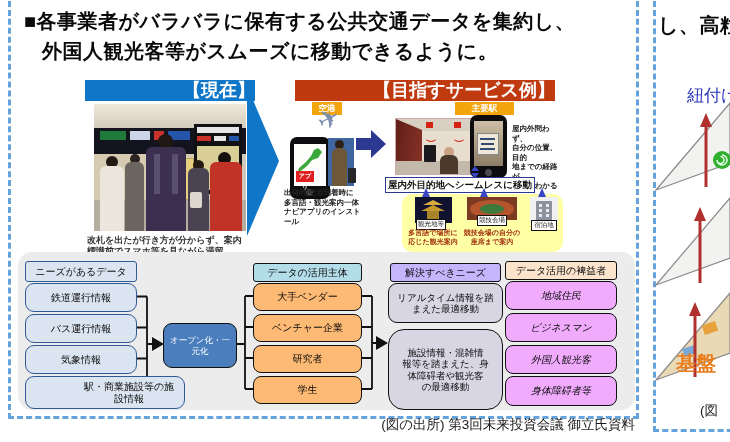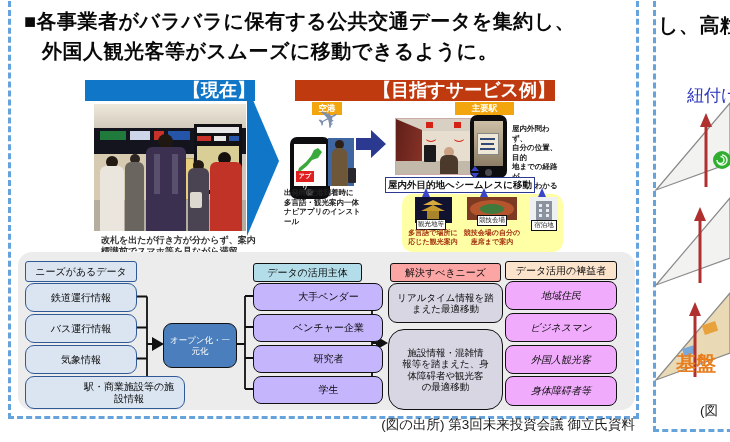--- a/index.html
+++ b/index.html
@@ -9,7 +9,7 @@
   .dashpanel{position:absolute;border:3px dashed #66a3dc;background:transparent;}
   .headline{font-size:20px;font-weight:600;letter-spacing:0.5px;white-space:nowrap;color:#0a0a0a;}
   .hdrbar{position:absolute;color:#fff;font-weight:bold;font-size:18px;text-align:right;line-height:21px;}
-  .smallcap{font-size:9px;line-height:11px;color:#222;margin-left:14px;}
+  .smallcap{font-size:9px;line-height:11px;color:#222;}
   .tag{position:absolute;color:#fff;font-weight:bold;font-size:8.5px;text-align:center;line-height:13px;}
   .prewrap{white-space:pre-line;}
   .flowbox{position:absolute;display:flex;align-items:center;justify-content:center;

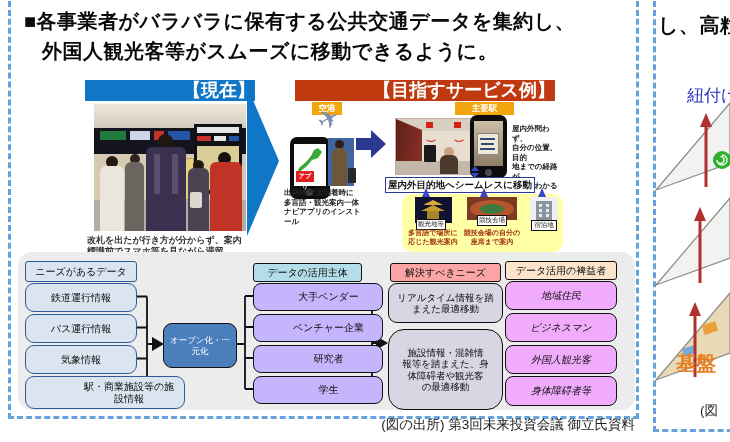--- a/index.html
+++ b/index.html
@@ -19,7 +19,7 @@
   .c2{background:#c4b5fd;border:1.6px solid #111;border-radius:8px;padding-left:21px;}
   .c2h{background:#b3dde8;border:1.6px solid #111;border-radius:3px;}
   .c3{background:#d9d6e4;border:1.6px solid #111;border-radius:9px;font-size:9.5px;}
-  .c3h{background:#fca5a5;border:1.6px solid #111;border-radius:3px;}
+  .c3h{background:#c4b5fd;border:1.6px solid #111;border-radius:3px;}
   .c3big{background:#d9d6e4;border:1.6px solid #111;border-radius:16px;font-size:9.5px;}
   .c4{background:#f0abfc;border:1.6px solid #111;border-radius:8px;font-style:italic;}
   .c4h{background:#fbe3cc;border:1.6px solid #111;border-radius:3px;}

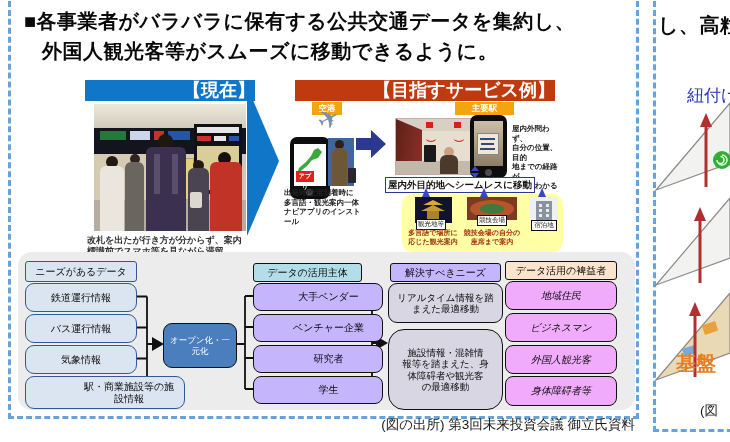--- a/index.html
+++ b/index.html
@@ -16,7 +16,7 @@
            text-align:center;font-size:10px;line-height:1.18;color:#0a0a0a;}
   .c1{background:#dbe5f1;border:1.8px solid #2f5a96;border-radius:9px;text-align:center;}
   .c1h{background:#dbe5f1;border:1.8px solid #2f5a96;border-radius:3px;}
-  .c2{background:#c4b5fd;border:1.6px solid #111;border-radius:8px;padding-left:21px;}
+  .c2{background:#fdba74;border:1.6px solid #111;border-radius:8px;}
   .c2h{background:#b3dde8;border:1.6px solid #111;border-radius:3px;}
   .c3{background:#d9d6e4;border:1.6px solid #111;border-radius:9px;font-size:9.5px;}
   .c3h{background:#c4b5fd;border:1.6px solid #111;border-radius:3px;}

